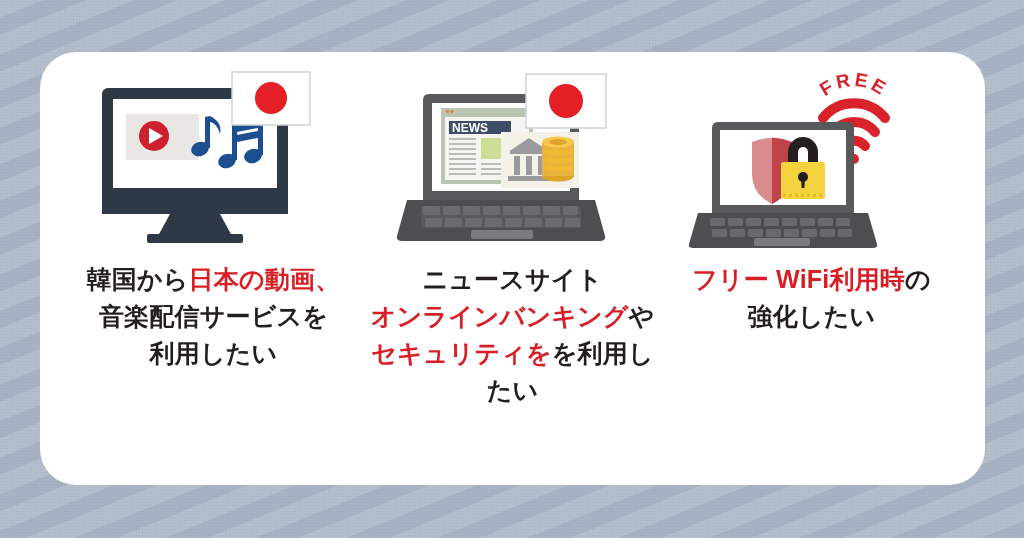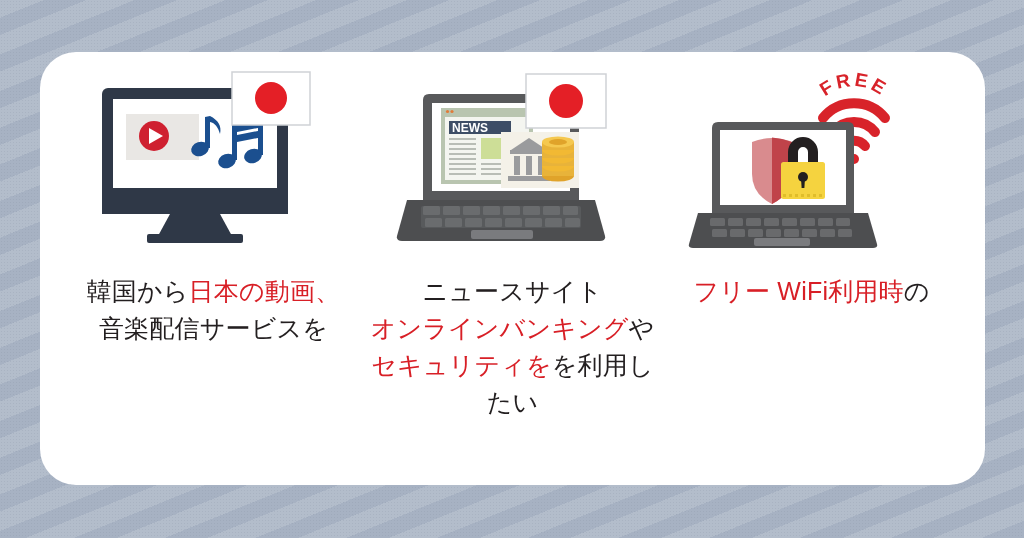--- a/index.html
+++ b/index.html
@@ -37,8 +37,8 @@
   .col{ width:312px; display:flex; flex-direction:column; align-items:center; }
   .art{ width:260px; height:185px; position:relative; }
   .cap{
-    margin-top:18px; text-align:center;
-    font-size:25px; font-weight:normal; line-height:1.48;
+    margin-top:6px; text-align:center;
+    font-size:25px; font-weight:bold; line-height:1.48;
     color:#231f20; letter-spacing:.2px;
   }
   .r{ color:#d81f26; }

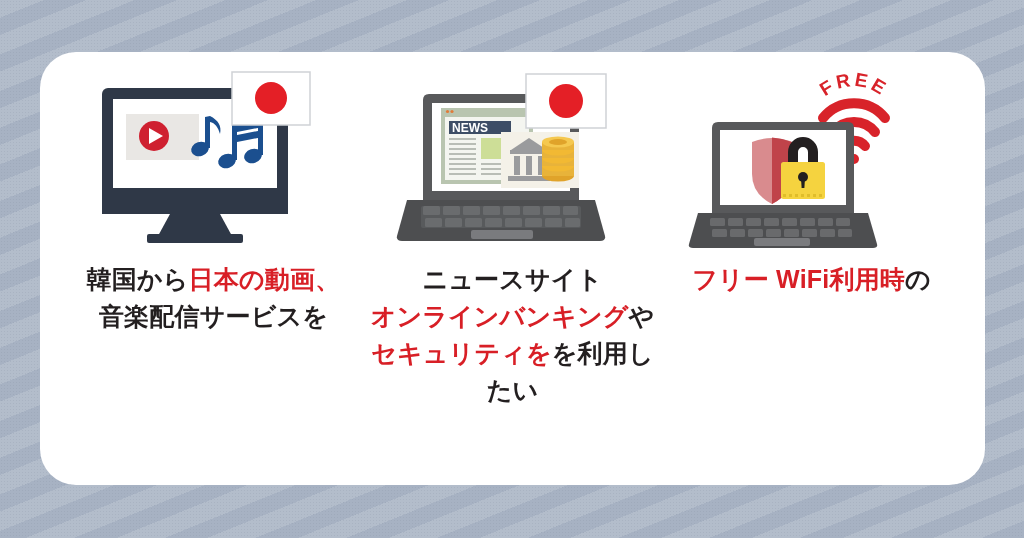--- a/index.html
+++ b/index.html
@@ -247,6 +247,7 @@
       </div>
       <div class="cap">
         <div><span class="r">フリー WiFi利用時</span><span>の</span></div>
+        <div><span>強化したい</span></div>
       </div>
     </div>
 

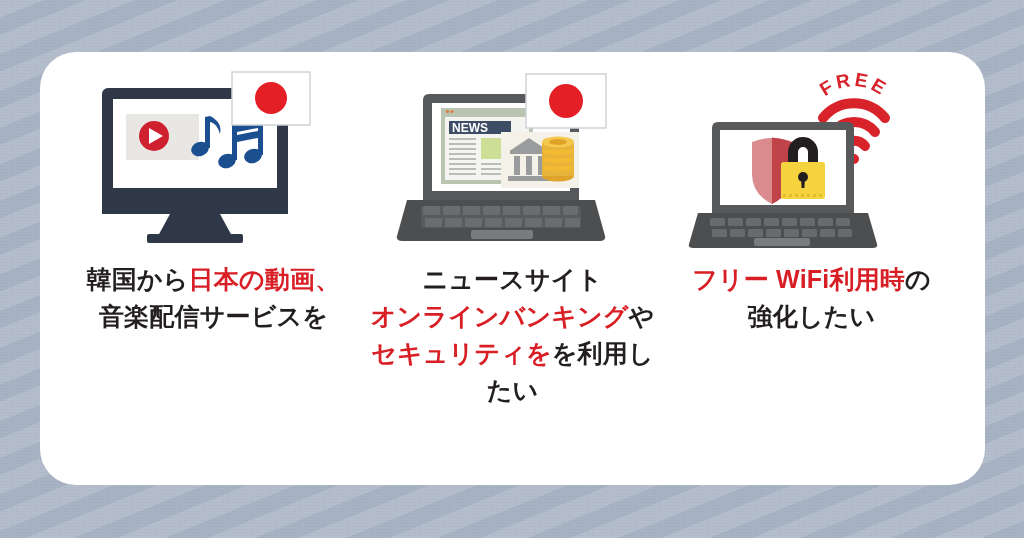--- a/index.html
+++ b/index.html
@@ -91,6 +91,7 @@
       <div class="cap">
         <div><span>韓国から</span><span class="r">日本の動画、</span></div>
         <div><span>音楽配信サービスを</span></div>
+        <div><span>利用したい</span></div>
       </div>
     </div>
 

